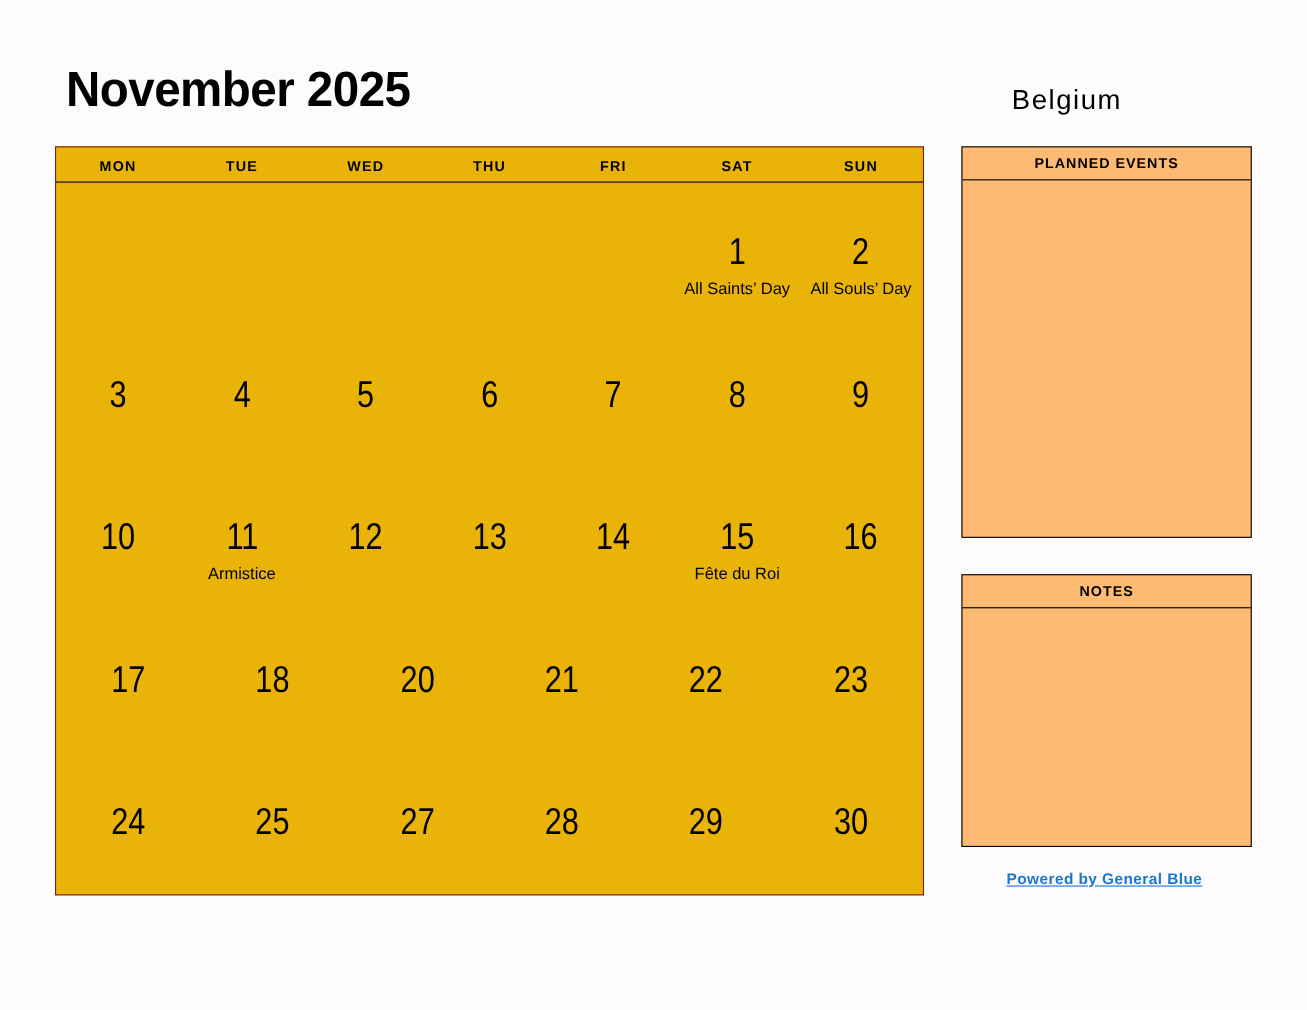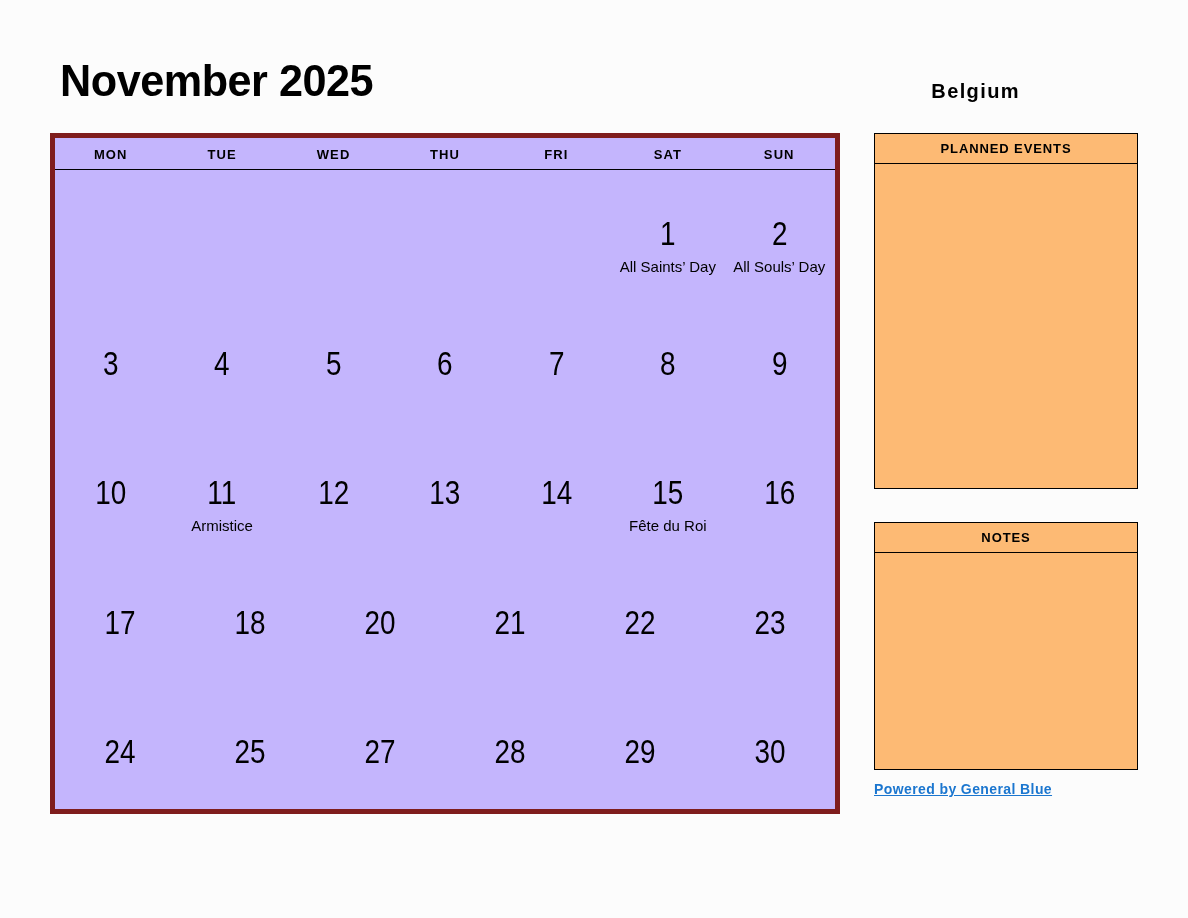--- a/index.html
+++ b/index.html
@@ -42,8 +42,8 @@
     position: absolute;
     right: 52px;
     top: 76px;
-    font-size: 20px;
-    font-weight: bold;
+    font-size: 25px;
+    font-weight: normal;
     letter-spacing: 1.4px;
     line-height: 30px;
     white-space: nowrap;

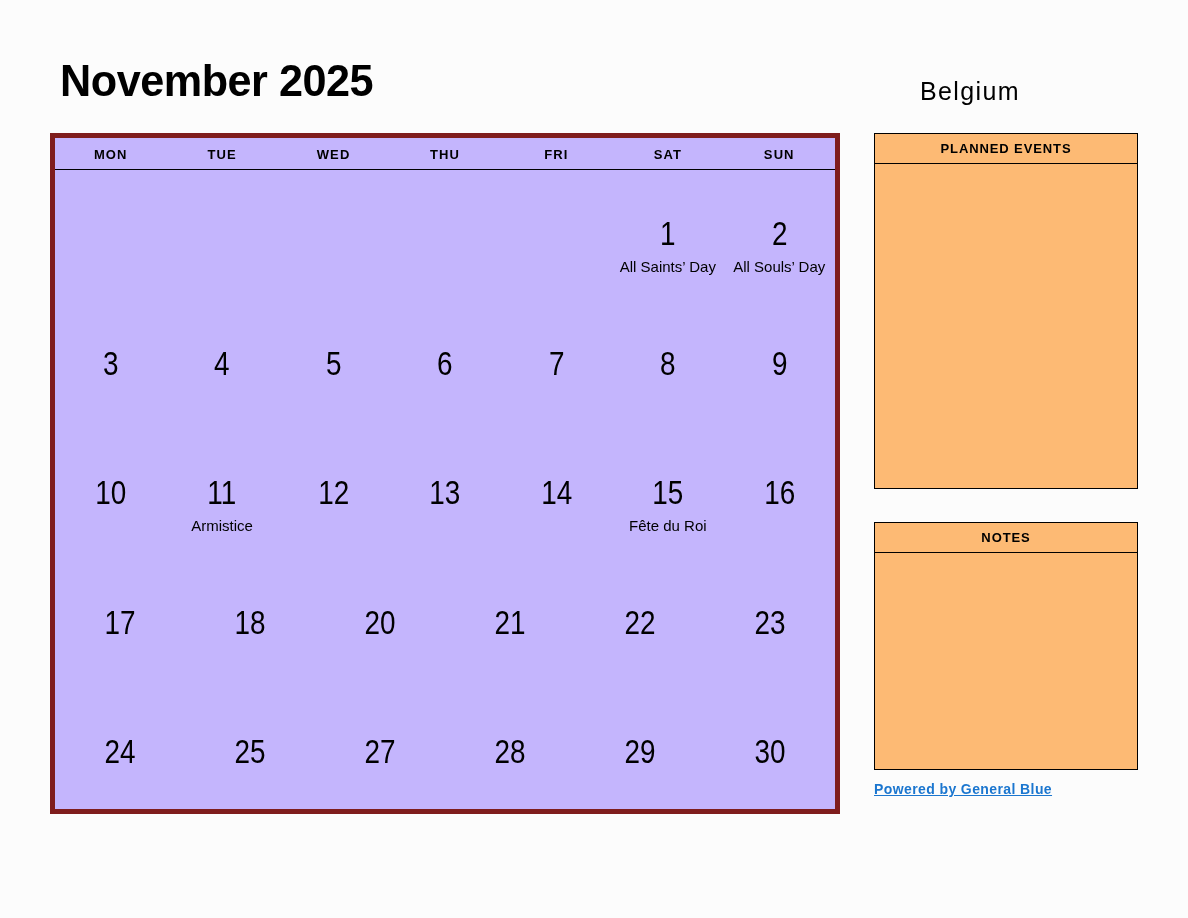--- a/index.html
+++ b/index.html
@@ -56,8 +56,8 @@
     top: 133px;
     width: 790px;
     height: 681px;
-    border: 5px solid #7f1d1d;
-    background: #c4b5fd;
+    border: 1px solid #7f1d1d;
+    background: #eab308;
   }
   #weekday-header {
     display: flex;

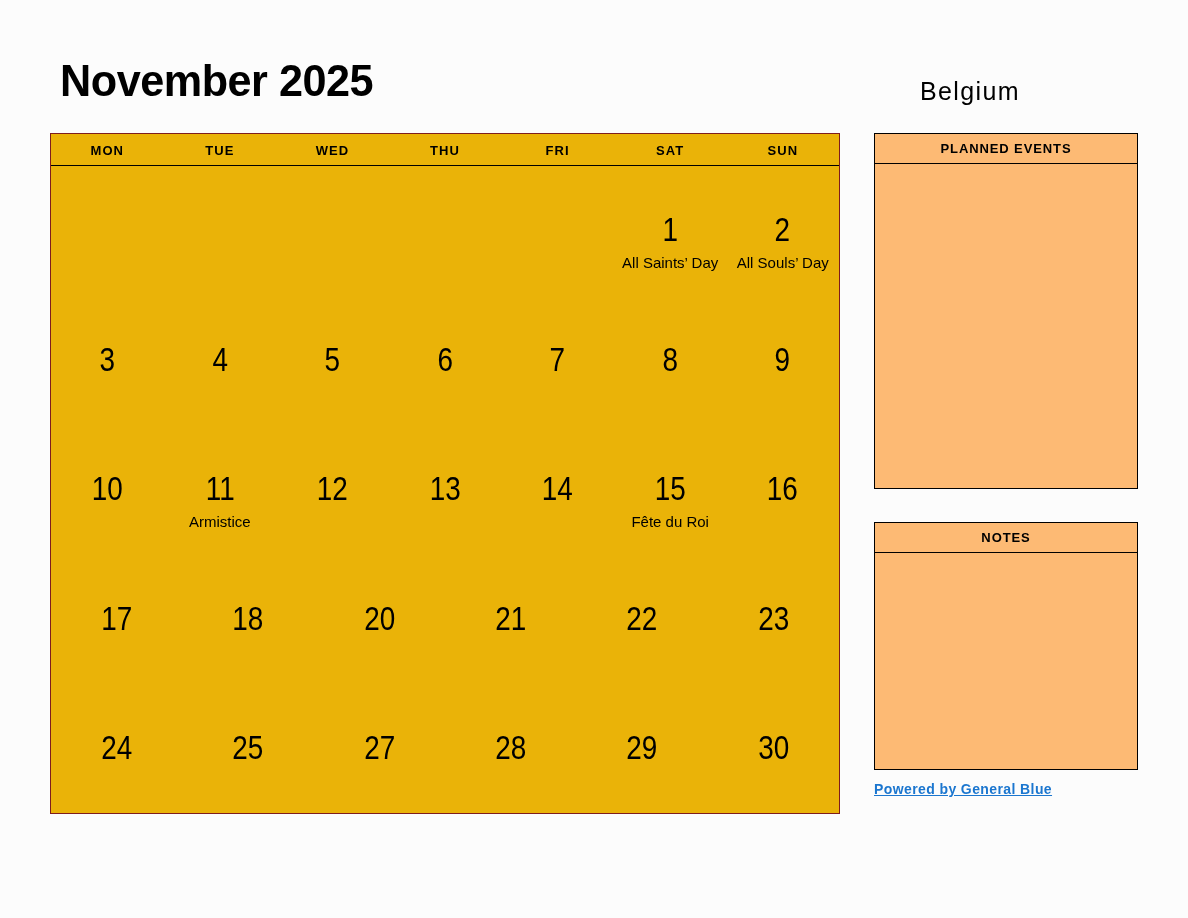--- a/index.html
+++ b/index.html
@@ -143,8 +143,8 @@
   #notes-panel .panel-body { height: 260px; }
 
   #footer-link-wrap {
-    margin-top: 10px;
-    text-align: left;
+    margin-top: 21px;
+    text-align: center;
     padding-right: 4px;
   }
   #footer-link {

